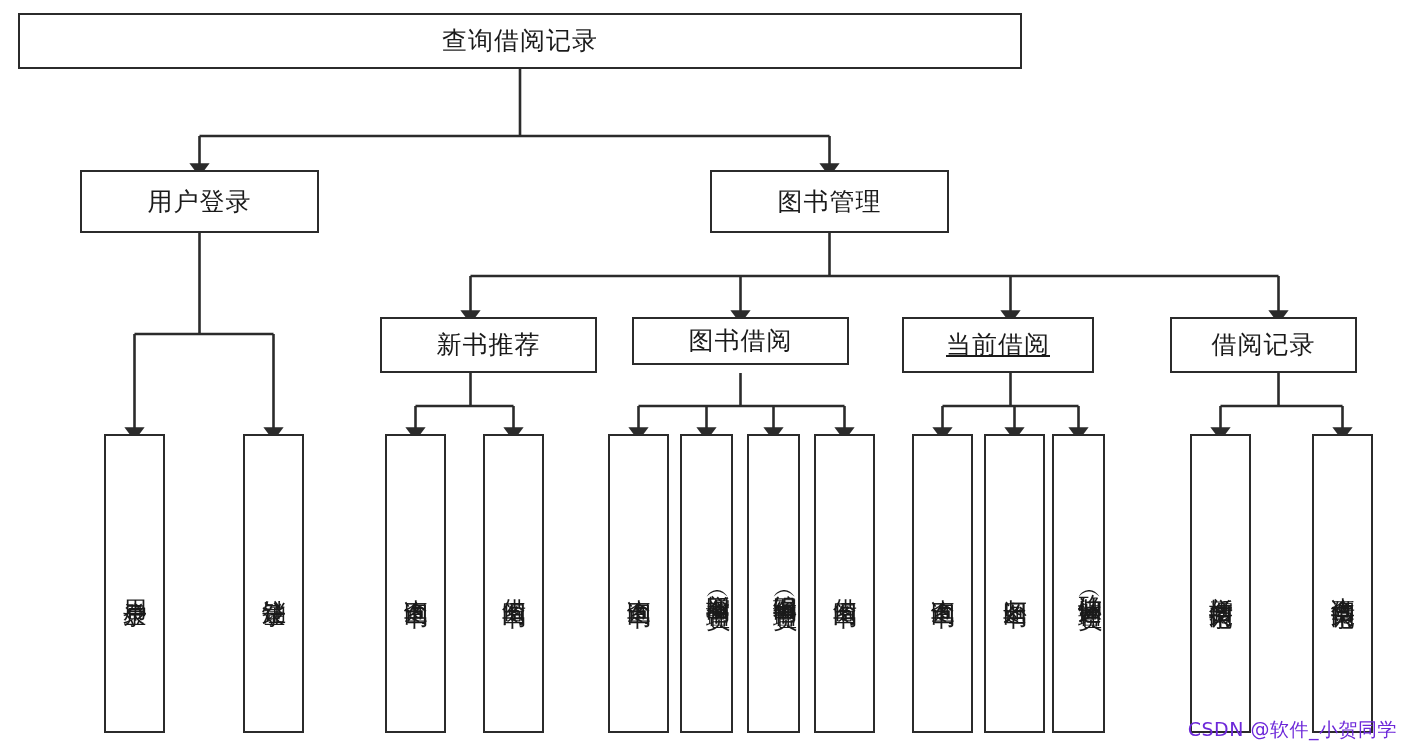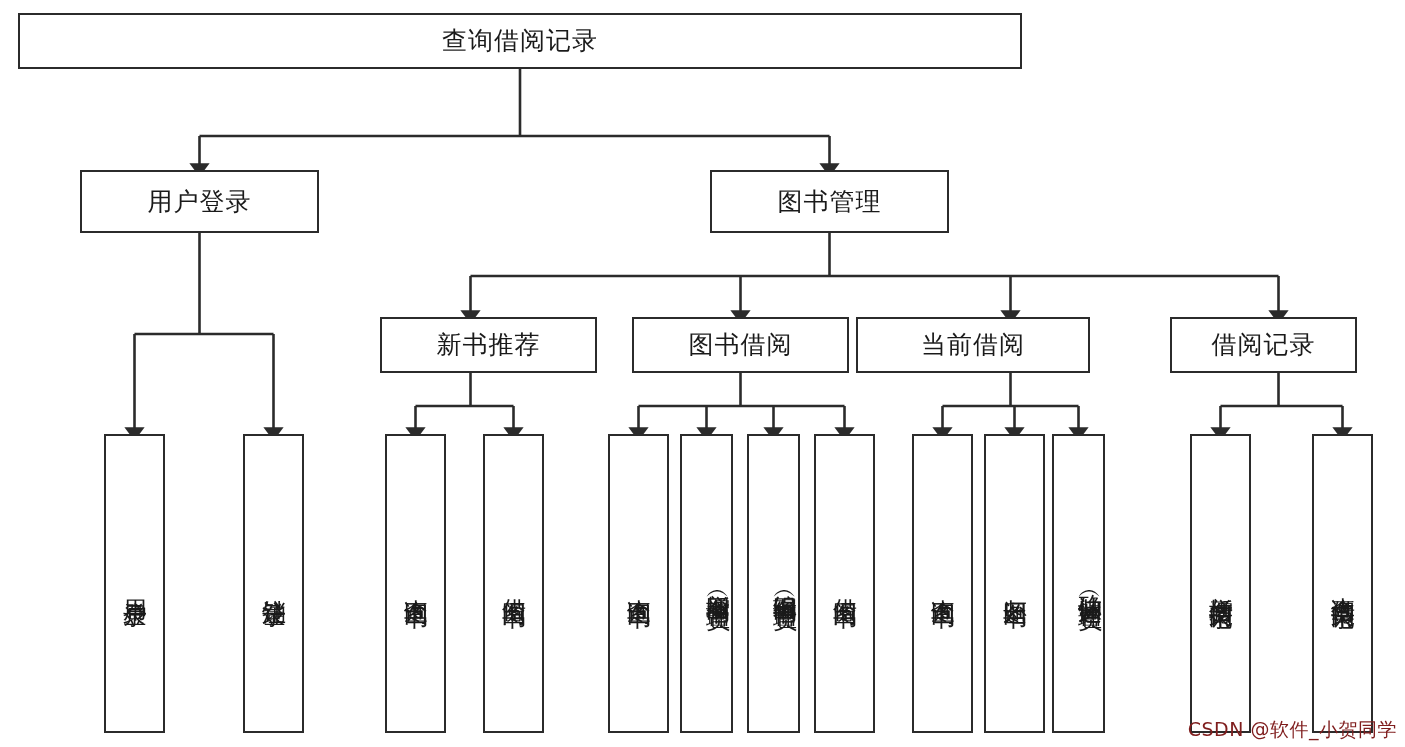--- a/index.html
+++ b/index.html
@@ -134,7 +134,7 @@
   <div class="node horiz" style="left: 362px; top: 317px; width: 217px; height: 56px; margin-left: 18px;">
     <span class="label">新书推荐</span>
   </div>
-  <div class="node horiz" style="left: 632px; top: 317px; width: 217px; height: 56px;">
+  <div class="node horiz" style="left: 632px; top: 317px; width: 217px; height: 48px;">
     <span class="label">图书借阅</span>
   </div>
   <div class="node horiz" style="left: 856px; top: 317px; width: 234px; height: 56px;">

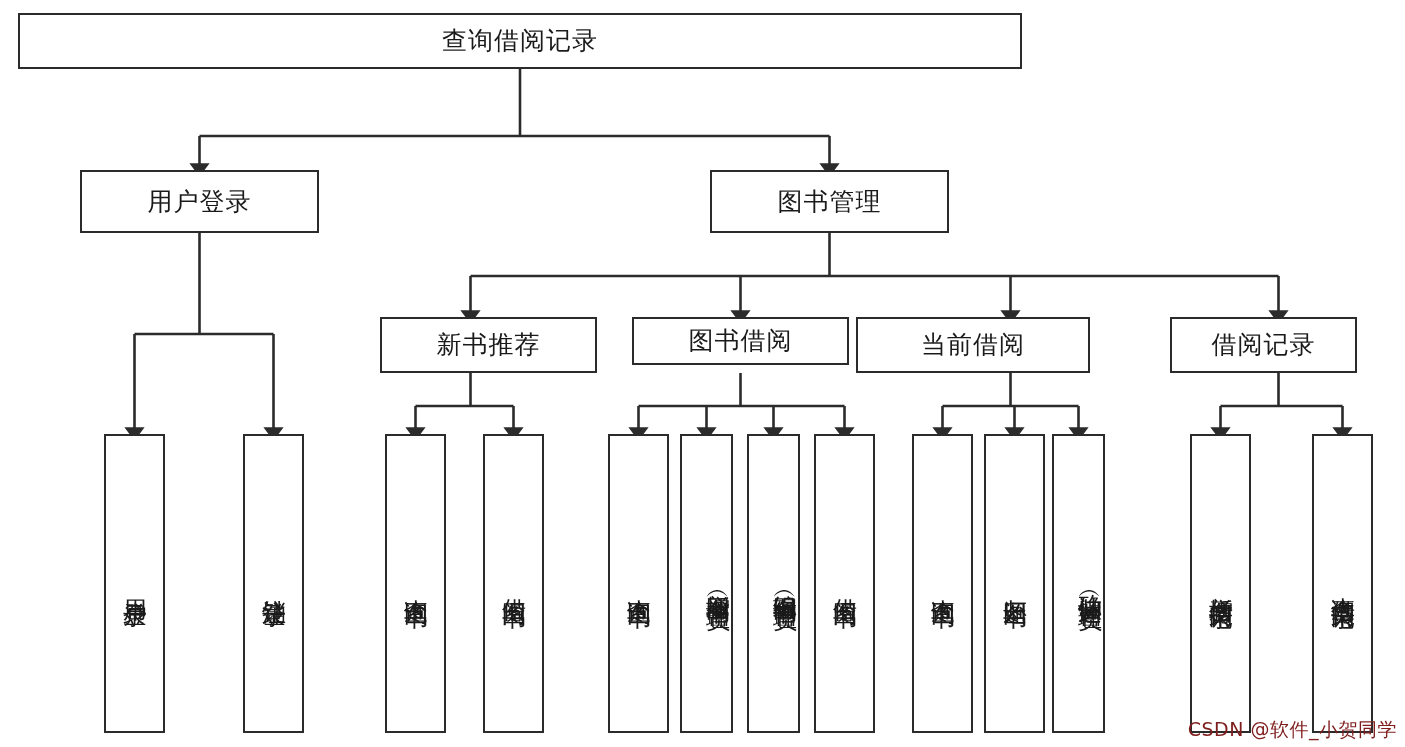--- a/index.html
+++ b/index.html
@@ -137,7 +137,7 @@
   <div class="node horiz" style="left: 632px; top: 317px; width: 217px; height: 48px;">
     <span class="label">图书借阅</span>
   </div>
-  <div class="node horiz" style="left: 856px; top: 317px; width: 234px; height: 56px;">
+  <div class="node horiz" style="left: 902px; top: 317px; width: 192px; height: 56px; text-decoration: underline;">
     <span class="label">当前借阅</span>
   </div>
   <div class="node horiz" style="left: 1170px; top: 317px; width: 187px; height: 56px;">

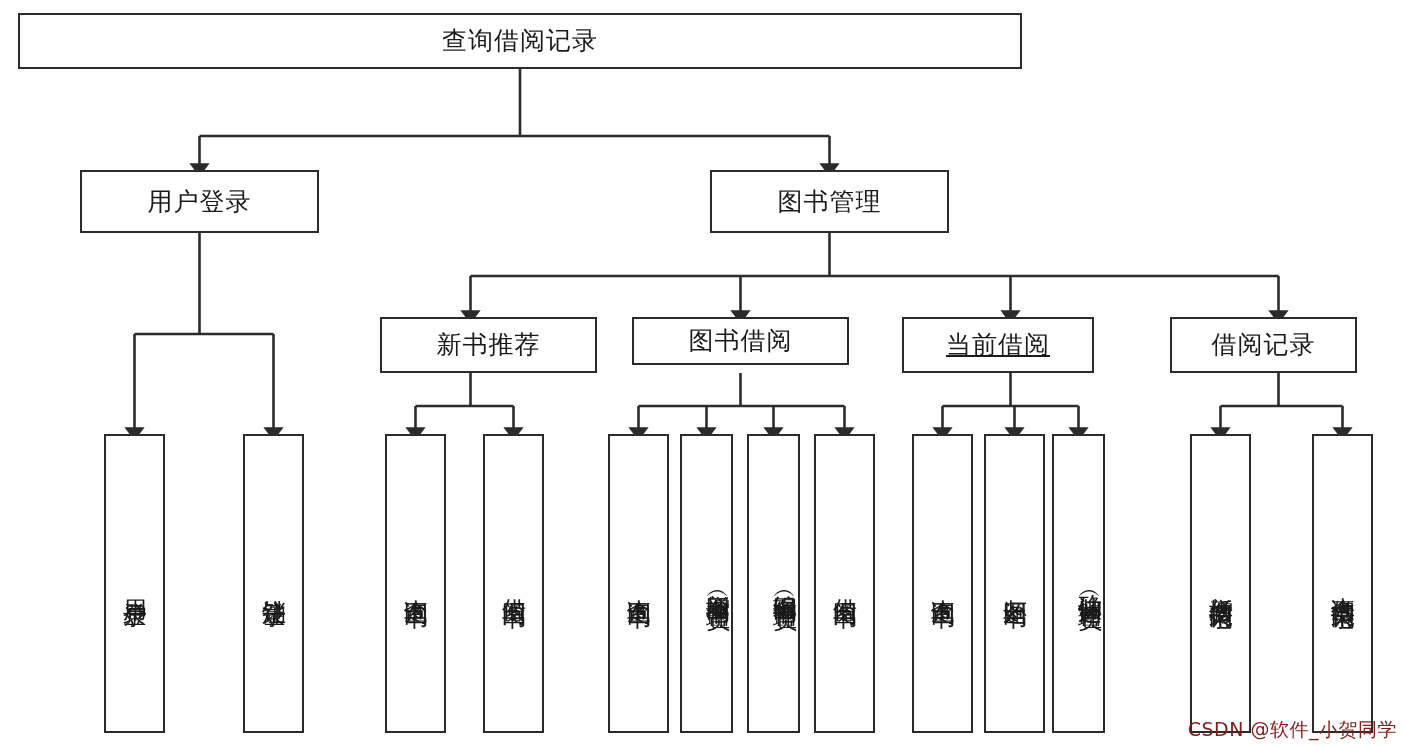--- a/index.html
+++ b/index.html
@@ -65,7 +65,7 @@
     right: 8px;
     bottom: 4px;
     font-size: 19px;
-    color: #7f1d1d;
+    color: #6d28d9;
     letter-spacing: 0.5px;
     white-space: nowrap;
     user-select: none;

